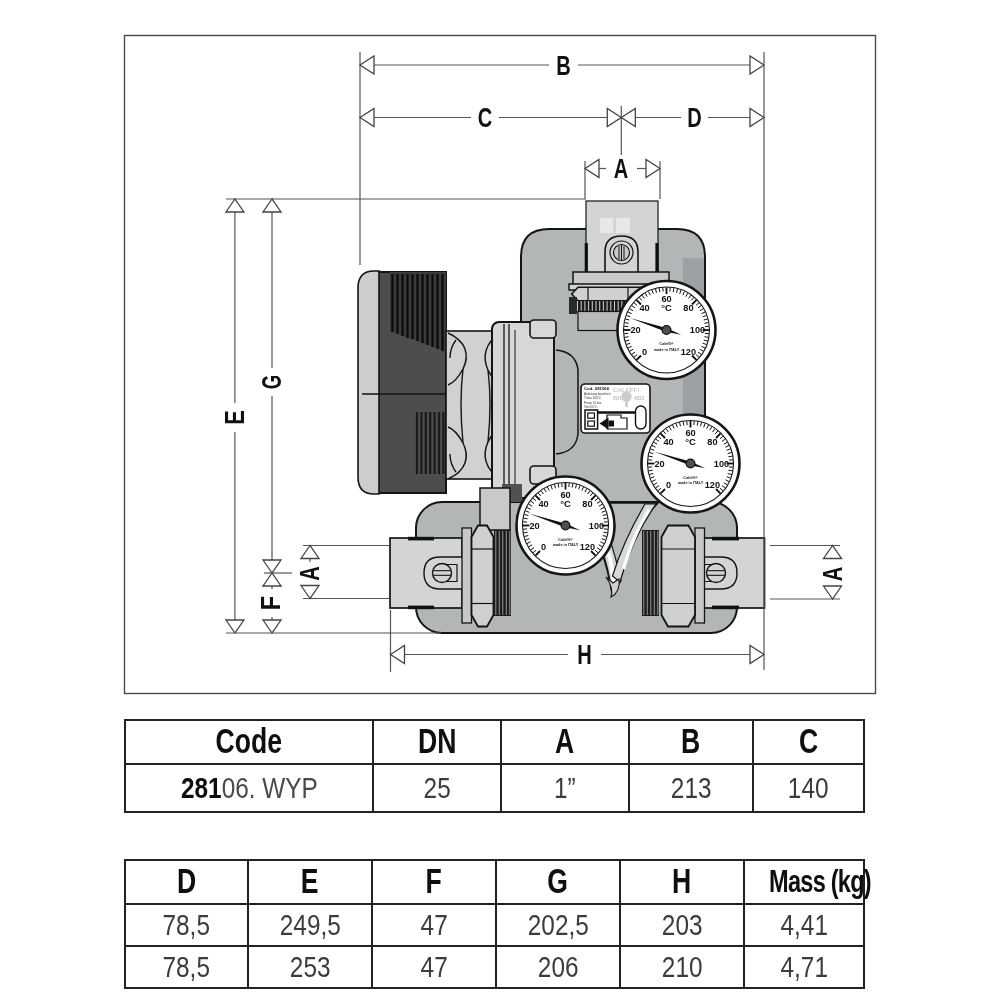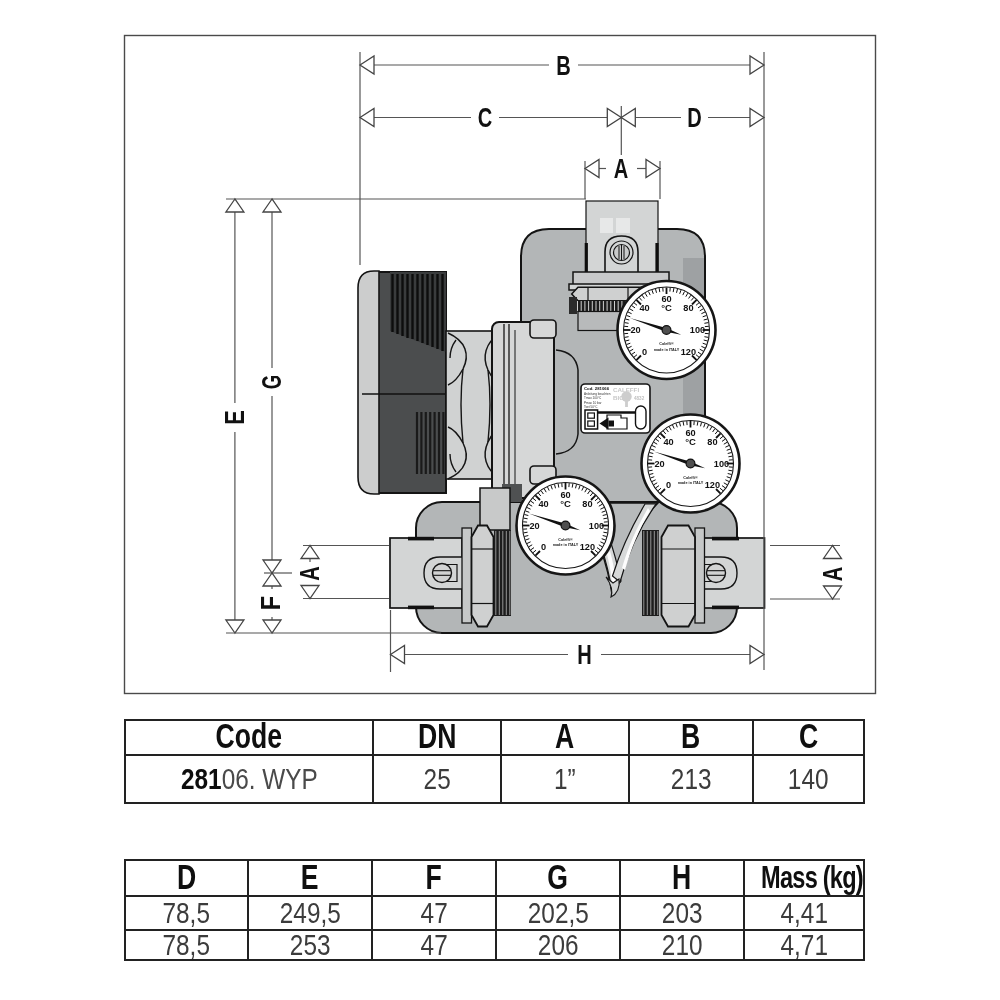--- a/index.html
+++ b/index.html
@@ -7,7 +7,7 @@
 #page{position:relative;width:1000px;height:1000px;}
 svg{position:absolute;left:0;top:0;}
 .tb{position:absolute;border-collapse:collapse;table-layout:fixed;}
-.tb td{border:2px solid #222;text-align:center;vertical-align:middle;padding:0;font-size:10px;white-space:nowrap;}
+.tb td{border:2px solid #222;text-align:center;vertical-align:middle;padding:8px;font-size:10px;white-space:nowrap;}
 .tb i{display:inline-block;font-style:normal;transform:scaleX(0.76);line-height:24px;}
 .hd i{font-size:35px;font-weight:bold;color:#0f0f0f;}
 .dt i{font-size:29px;color:#3c3c3c;transform:scaleX(0.84);}

